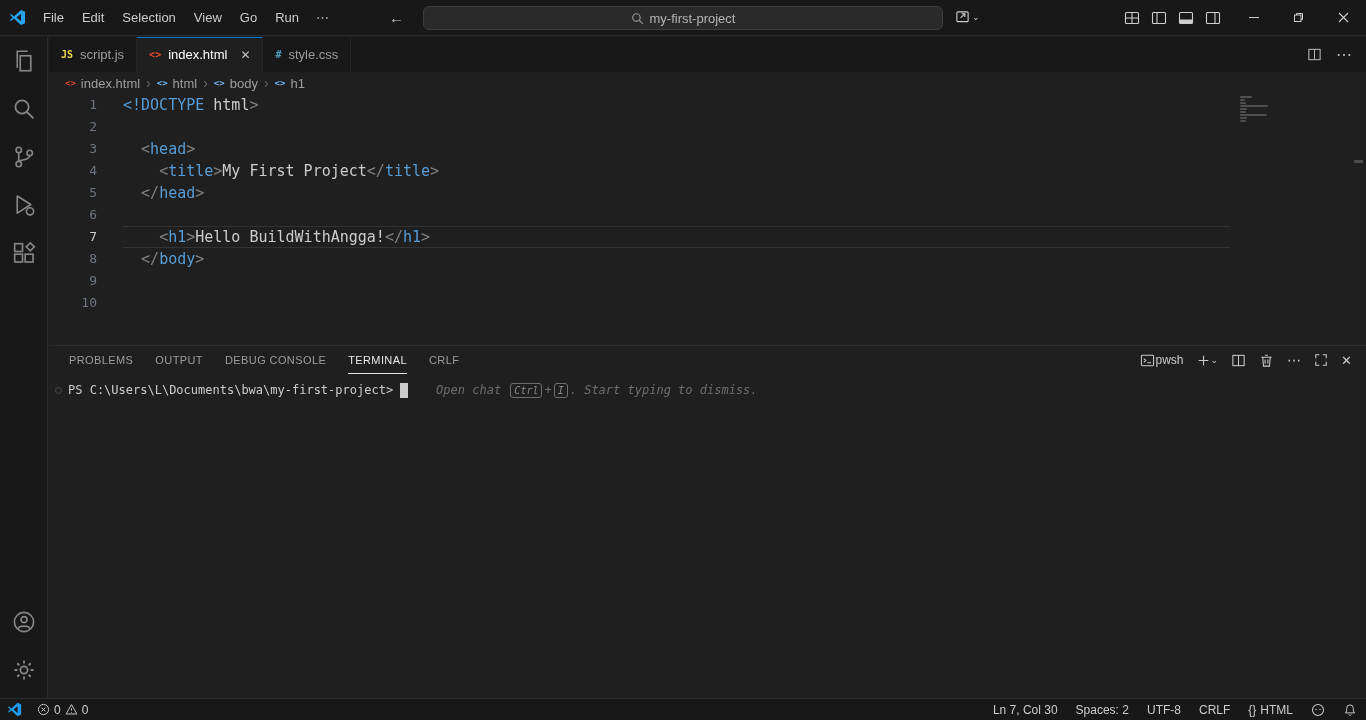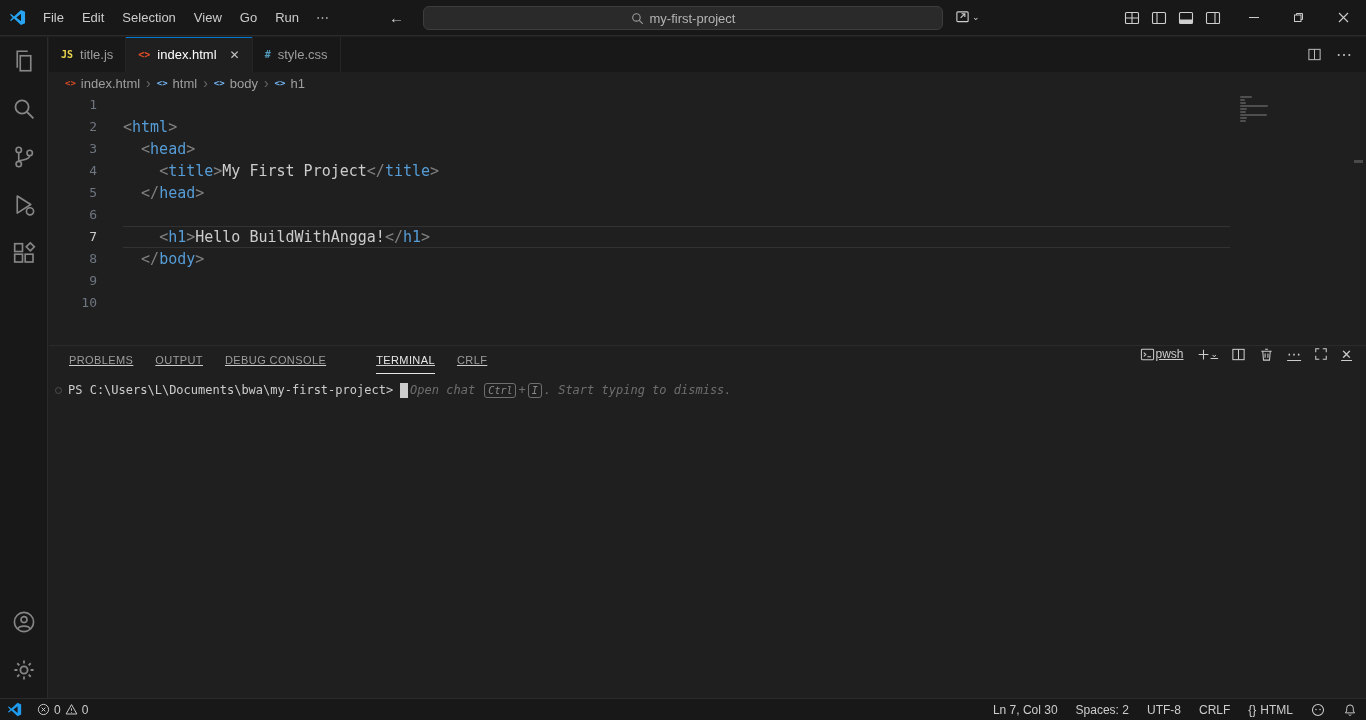--- a/index.html
+++ b/index.html
@@ -244,7 +244,7 @@
     <div class="tabbar">
       <div class="tab">
         <span class="tab-icon icon-js">JS</span>
-        <span>title.js</span>
+        <span>script.js</span>
       </div>
       <div class="tab active">
         <span class="tab-icon icon-html">&lt;&gt;</span>

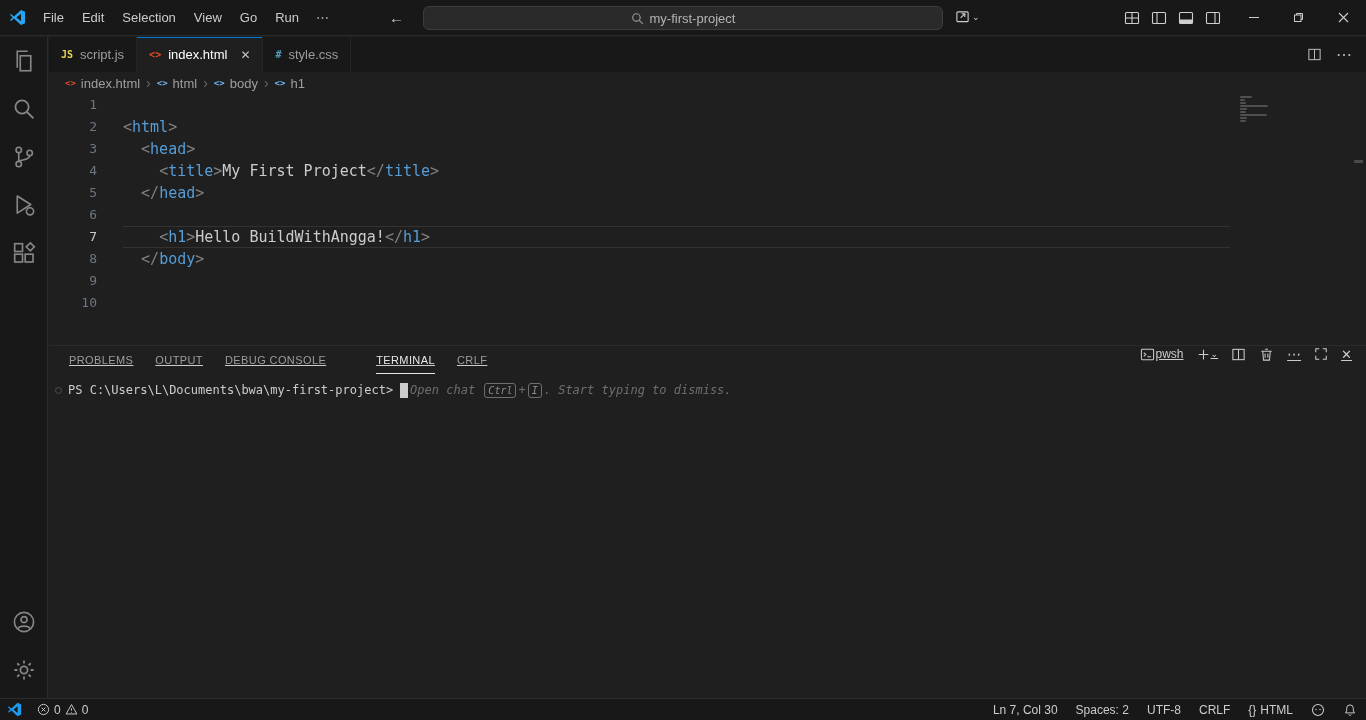--- a/index.html
+++ b/index.html
@@ -284,6 +284,7 @@
       <div>
           <div class="code-row">
             <span class="ln">1</span>
+            <span class="code"><span class="tok-tag">&lt;!DOCTYPE</span><span class="tok-text"> html</span><span class="tok-punct">&gt;</span></span>
           </div>
           <div class="code-row">
             <span class="ln">2</span>

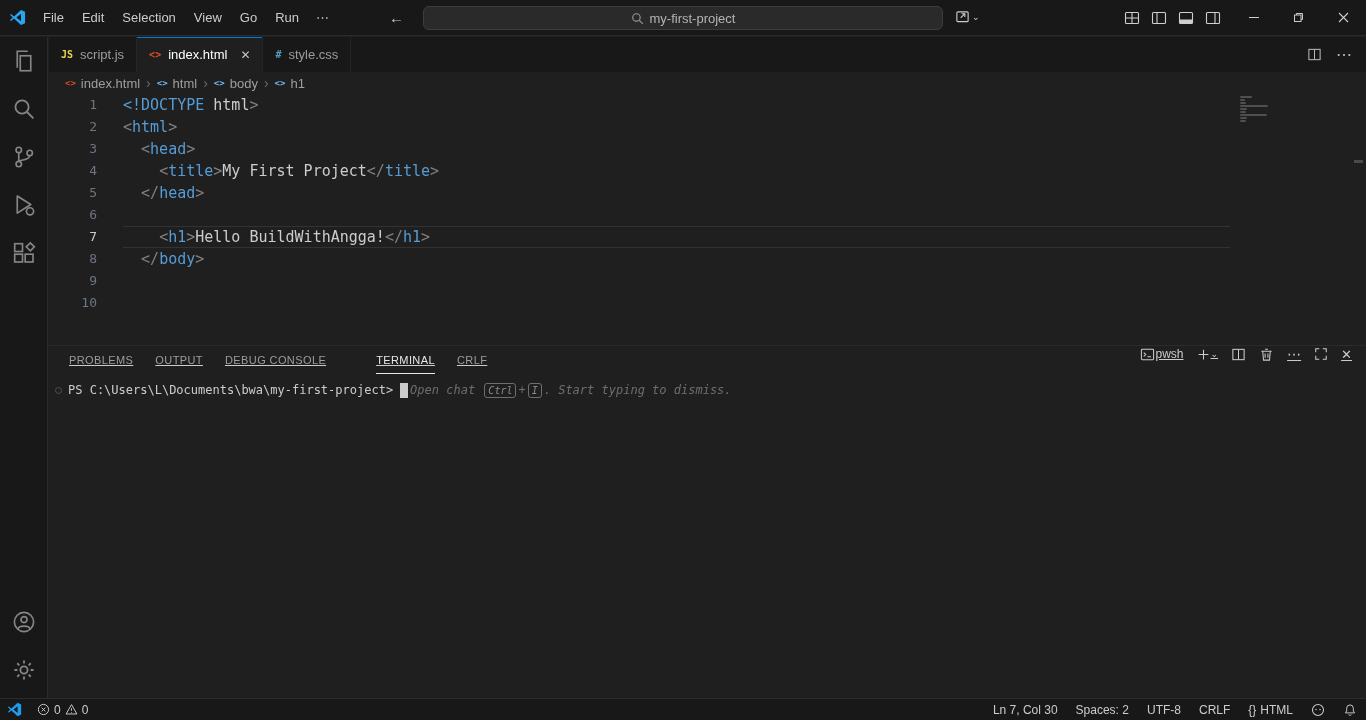--- a/index.html
+++ b/index.html
@@ -288,7 +288,6 @@
           </div>
           <div class="code-row">
             <span class="ln">2</span>
-            <span class="code"><span class="tok-punct">&lt;</span><span class="tok-tag">html</span><span class="tok-punct">&gt;</span></span>
           </div>
           <div class="code-row">
             <span class="ln">3</span>

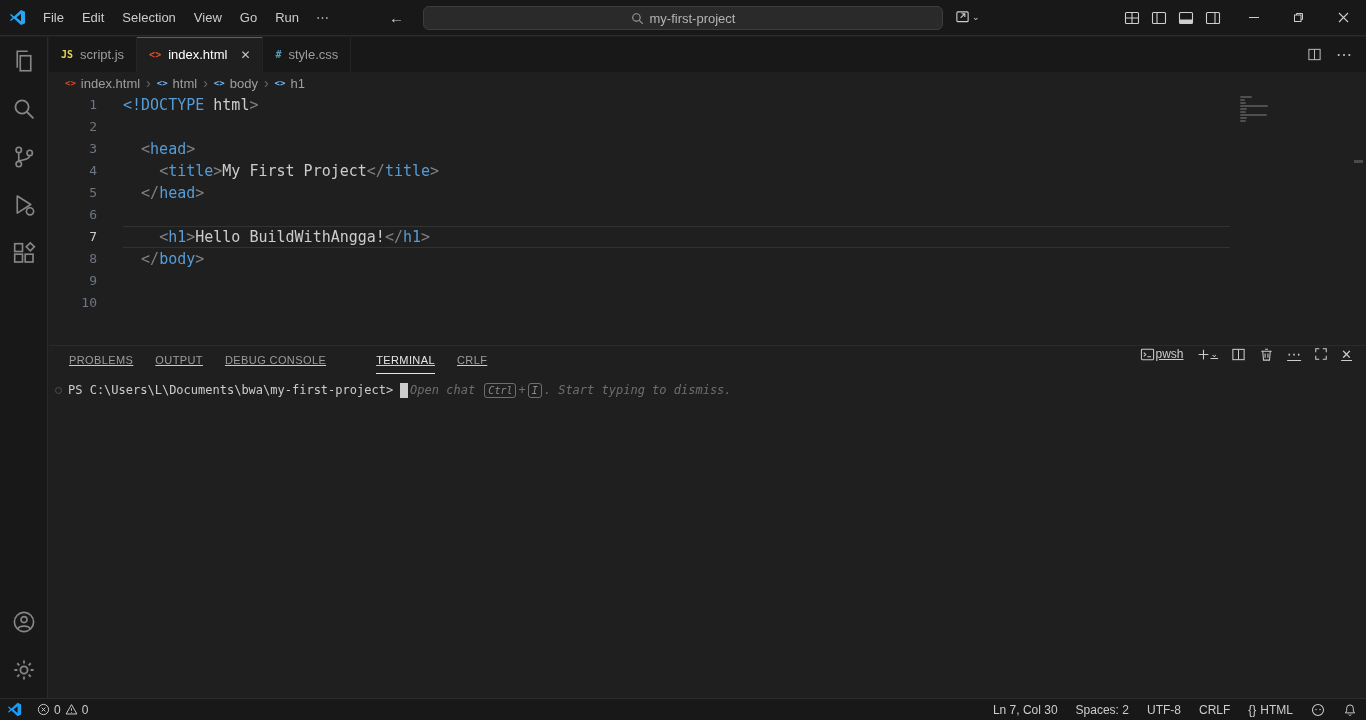--- a/index.html
+++ b/index.html
@@ -76,7 +76,7 @@
   
   .panel { flex: none; height: 353px; background: #1f1f1f; border-top: 1px solid #2b2b2b;
     display: flex; flex-direction: column; }
-  .panel-header { height: 28px; flex: none; display: flex; align-items: flex-start; padding-left: 20px; text-decoration: underline; }
+  .panel-header { height: 28px; flex: none; display: flex; align-items: center; padding-left: 20px; }
   .panel-tab { font-size: 11px; letter-spacing: .4px; color: #9d9d9d; margin-right: 22px;
     height: 100%; display: flex; align-items: center; border-bottom: 1px solid transparent; white-space: nowrap; }
   .panel-tab.active { color: #e7e7e7; border-bottom-color: #e7e7e7; margin-left: 28px; }

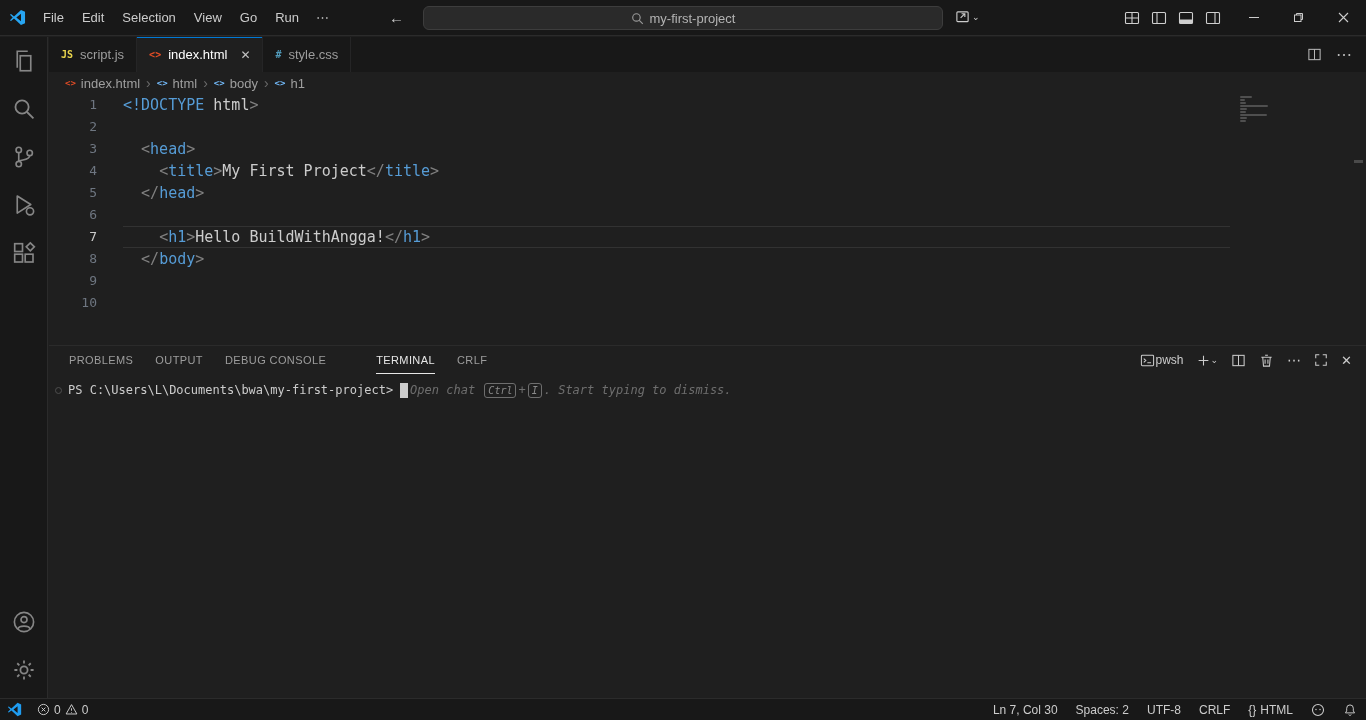--- a/index.html
+++ b/index.html
@@ -79,7 +79,7 @@
   .panel-header { height: 28px; flex: none; display: flex; align-items: center; padding-left: 20px; }
   .panel-tab { font-size: 11px; letter-spacing: .4px; color: #9d9d9d; margin-right: 22px;
     height: 100%; display: flex; align-items: center; border-bottom: 1px solid transparent; white-space: nowrap; }
-  .panel-tab.active { color: #e7e7e7; border-bottom-color: #e7e7e7; margin-left: 28px; }
+  .panel-tab.active { color: #e7e7e7; border-bottom-color: #e7e7e7; }
   .panel-actions { margin-left: auto; display: flex; align-items: center; gap: 13px; padding-right: 14px;
     color: #cccccc; font-size: 12px; }
   .shell-group { display: flex; align-items: center; gap: 1px; }

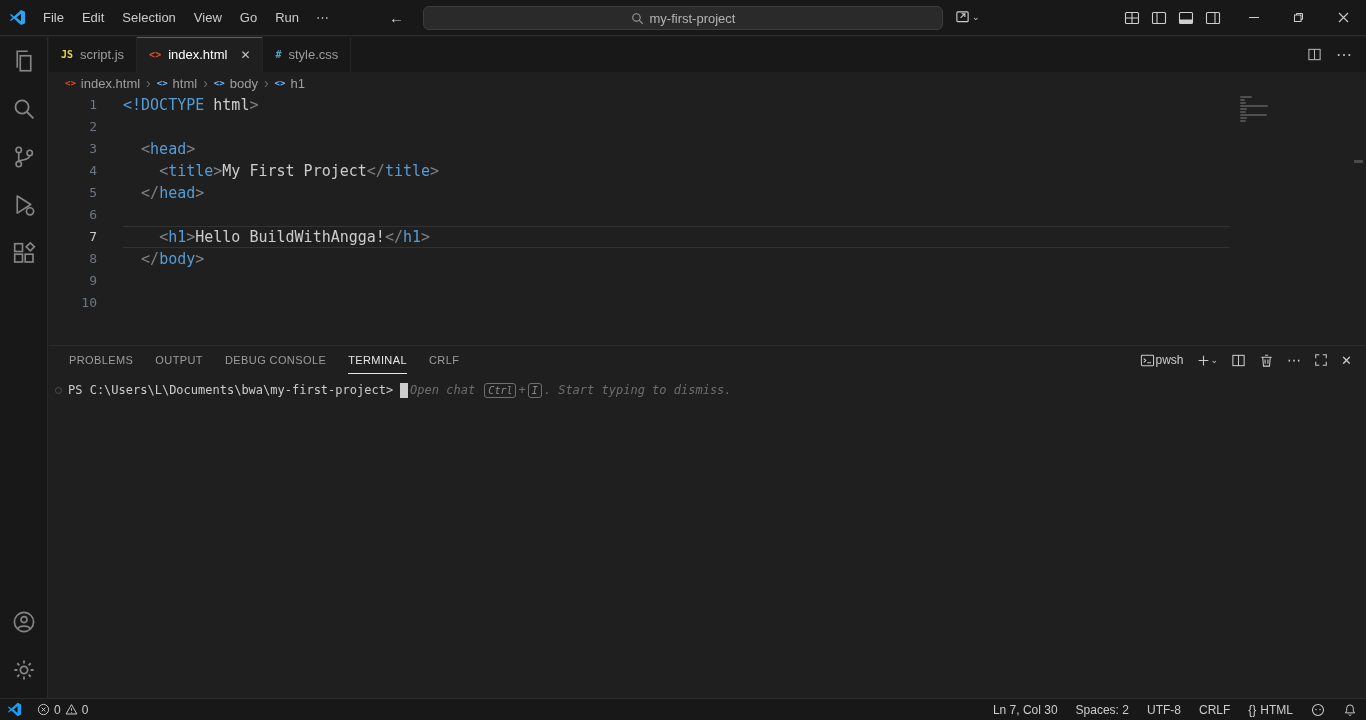--- a/index.html
+++ b/index.html
@@ -92,7 +92,7 @@
   .term-circle { flex: none; width: 7px; height: 7px; border: 1px solid #4e4e4e; border-radius: 50%; margin-right: 6px; }
   .term-prompt { color: #cccccc; white-space: pre; }
   .term-cursor { display: inline-block; width: 8px; height: 15px; background: #cccccc; margin-left: 7px; }
-  .term-ghost { color: #6e6e6e; font-style: italic; margin-left: 2px; white-space: pre; }
+  .term-ghost { color: #6e6e6e; font-style: italic; margin-left: 28px; white-space: pre; }
   .kbd { display: inline-block; border: 1px solid #6e6e6e; border-radius: 3px; padding: 0 3px;
     font-size: 10px; line-height: 13px; margin: 0 2px; color: #8a8a8a; }
 

